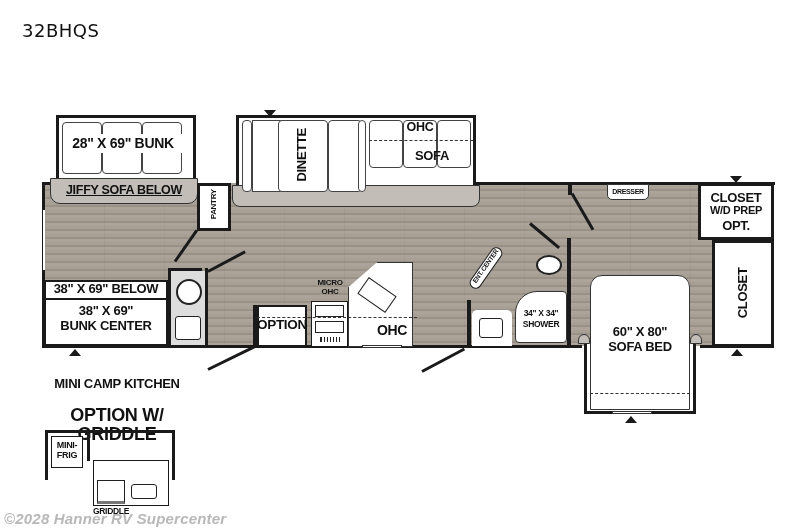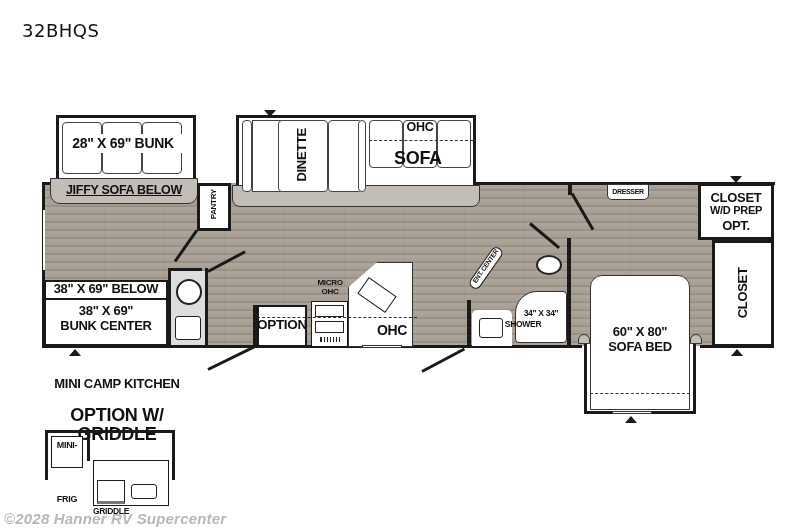--- a/index.html
+++ b/index.html
@@ -71,7 +71,7 @@
   <div class="cushion" style="left:437px; top:120px; width:34px; height:48px;"></div>
   <div class="dash" style="left:369px; top:140px; width:104px;"></div>
   <div class="abs lbl" style="left:398px; top:121px; width:44px; font-size:12.5px;">OHC</div>
-  <div class="abs lbl" style="left:394px; top:149px; width:44px; font-size:18px;">SOFA</div>
+  <div class="abs lbl" style="left:410px; top:149px; width:44px; font-size:13px;">SOFA</div>
   <div class="tri-down" style="left:264px; top:110px;"></div>
 
   <div class="wall" style="left:168px; top:268px; width:3px; height:80px;"></div>

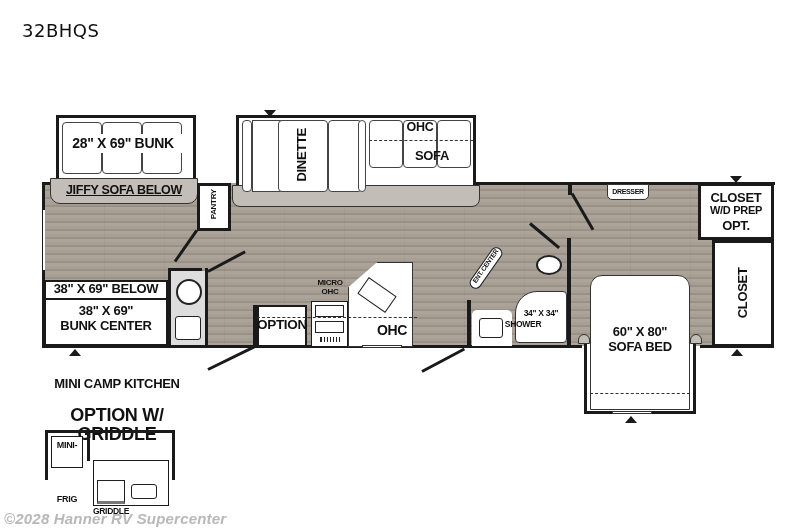--- a/index.html
+++ b/index.html
@@ -115,7 +115,7 @@
   <div class="abs" style="left:536px; top:255px; width:26px; height:20px; border:2px solid #222; border-radius:50%; background:#fff;"></div>
   <div class="abs white" style="left:515px; top:291px; width:52px; height:52px; border:1.5px solid #333; border-radius:22px 4px 4px 4px;"></div>
   <div class="abs lbl" style="left:515px; top:309px; width:52px; font-size:8.5px;">34" X 34"</div>
-  <div class="abs lbl" style="left:497px; top:320px; width:52px; font-size:8.5px;">SHOWER</div>
+  <div class="abs lbl" style="left:515px; top:320px; width:52px; font-size:8.5px;">SHOWER</div>
   <div class="wall" style="left:567px; top:238px; width:4px; height:110px;"></div>
   <div class="door" style="left:530px; top:222px; width:38px; transform:rotate(40deg);"></div>
 

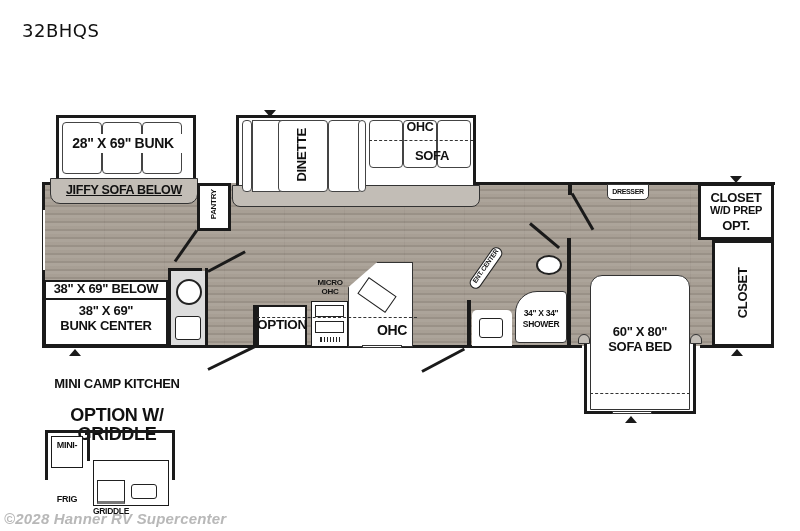--- a/index.html
+++ b/index.html
@@ -152,7 +152,7 @@
   <div class="wall" style="left:87px; top:431px; width:3px; height:30px;"></div>
   <div class="box" style="left:51px; top:436px; width:32px; height:32px; border-width:1.5px;"></div>
   <div class="abs lbl" style="left:51px; top:441px; width:32px; font-size:9px;">MINI-</div>
-  <div class="abs lbl" style="left:51px; top:451px; width:32px; font-size:9px;margin-top:44px;">FRIG</div>
+  <div class="abs lbl" style="left:51px; top:451px; width:32px; font-size:9px;">FRIG</div>
   <div class="box" style="left:93px; top:460px; width:76px; height:46px; border-width:1px;"></div>
   <div class="abs" style="left:97px; top:480px; width:28px; height:24px; border:1.5px solid #222; border-bottom:3px solid #777; background:#fff;"></div>
   <div class="abs" style="left:131px; top:484px; width:26px; height:15px; border:1.5px solid #222; border-radius:3px; background:#fff;"></div>

